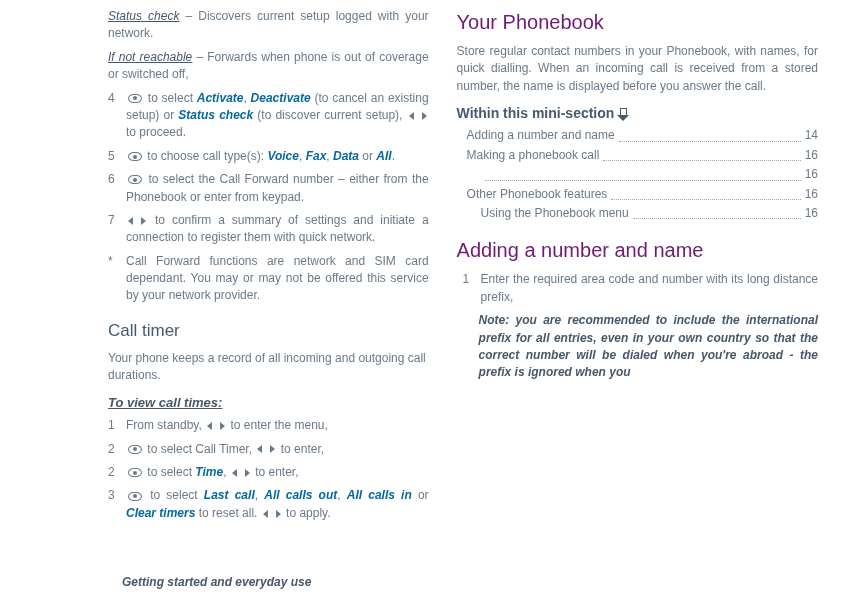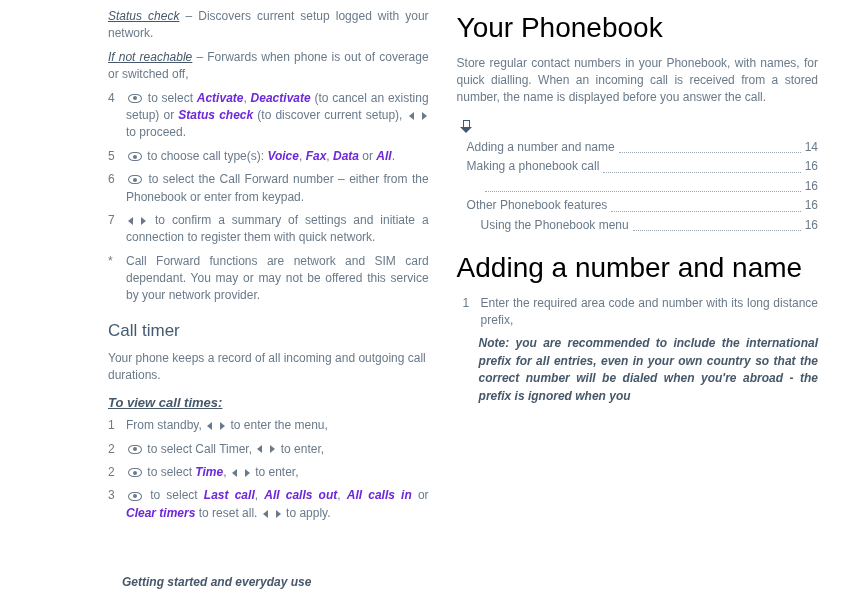--- a/index.html
+++ b/index.html
@@ -44,9 +44,9 @@
   }
   h2 {
     font-family: "Trebuchet MS", sans-serif;
-    color: #000000;
+    color: #701a75;
     font-weight: normal;
-    font-size: 28px;
+    font-size: 20px;
     margin: 0 0 6px 0;
   }
   .def dt {

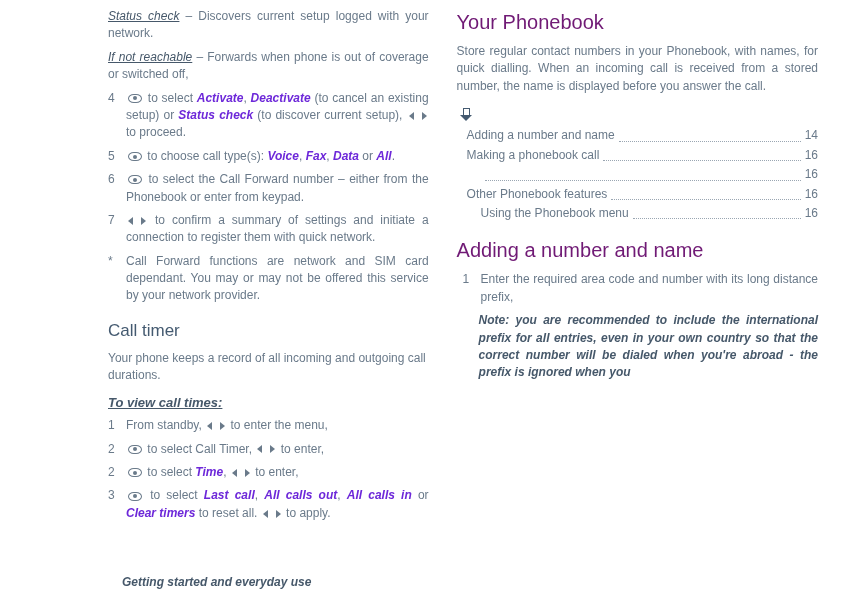--- a/index.html
+++ b/index.html
@@ -106,7 +106,7 @@
   }
   .nav-arrows::before { left:0; border-right:5px solid #6a7a8a; }
   .nav-arrows::after  { right:0; border-left:5px solid #6a7a8a; }
-  .bi { font-style: italic; font-weight: bold; color:#6d28d9; }
+  .bi { font-style: italic; font-weight: bold; color:#0369a1; }
   .subhead {
     font-size: 13px;
     font-weight: bold;

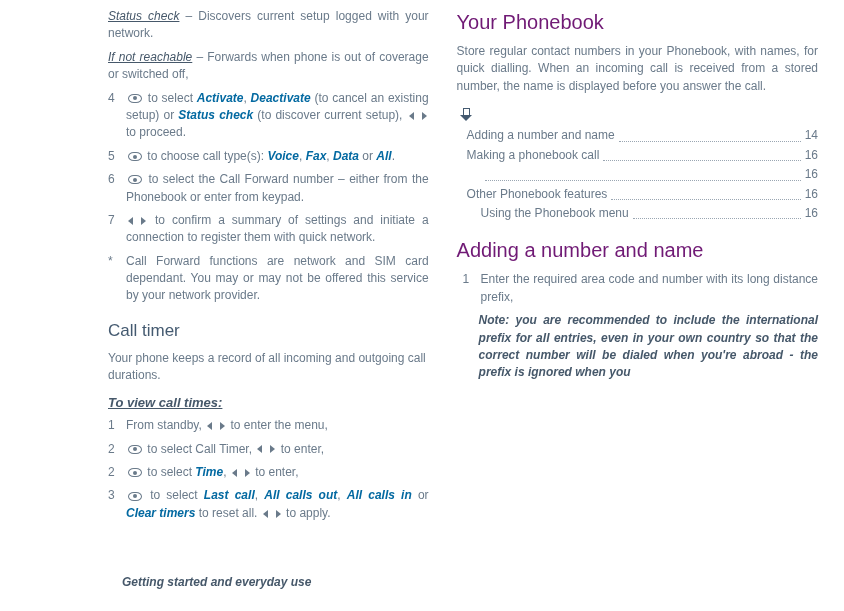--- a/index.html
+++ b/index.html
@@ -244,7 +244,7 @@
     <div style="text-align:justify;">Store regular contact numbers in your Phonebook, with names, for quick dialling. When an incoming call is received from a stored number, the name is displayed before you answer the call.</div>
 
     <div class="within">
-      <span class="arrow-down"></span>
+      <span>Within this mini-section</span><span class="arrow-down"></span>
     </div>
 
     <div style="padding-left:10px;">

